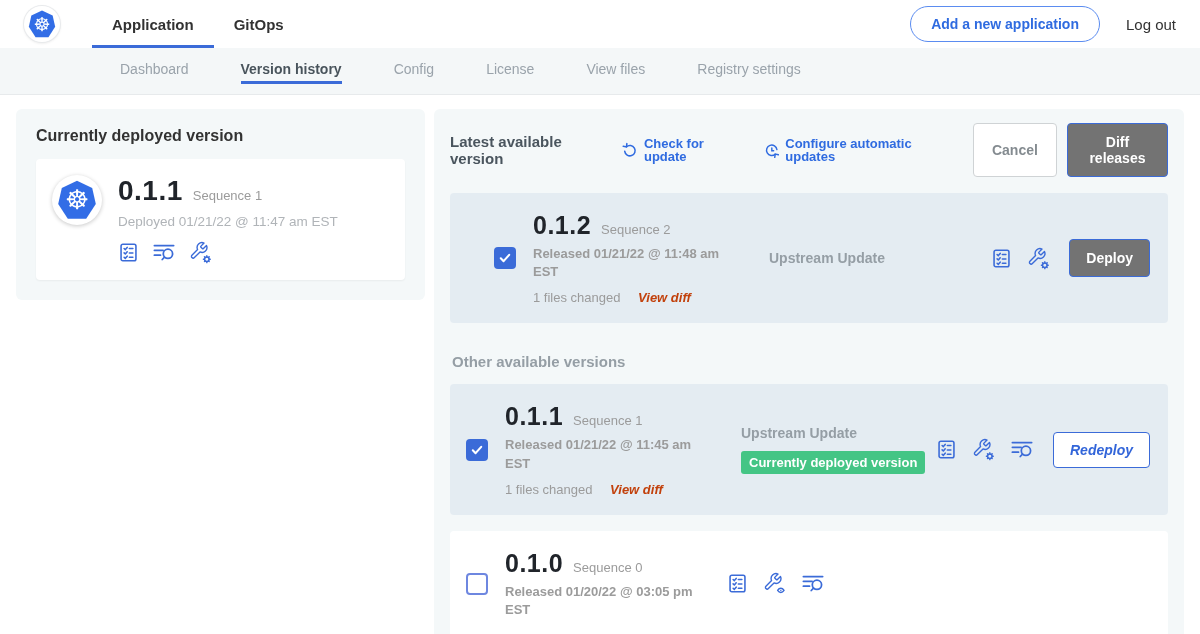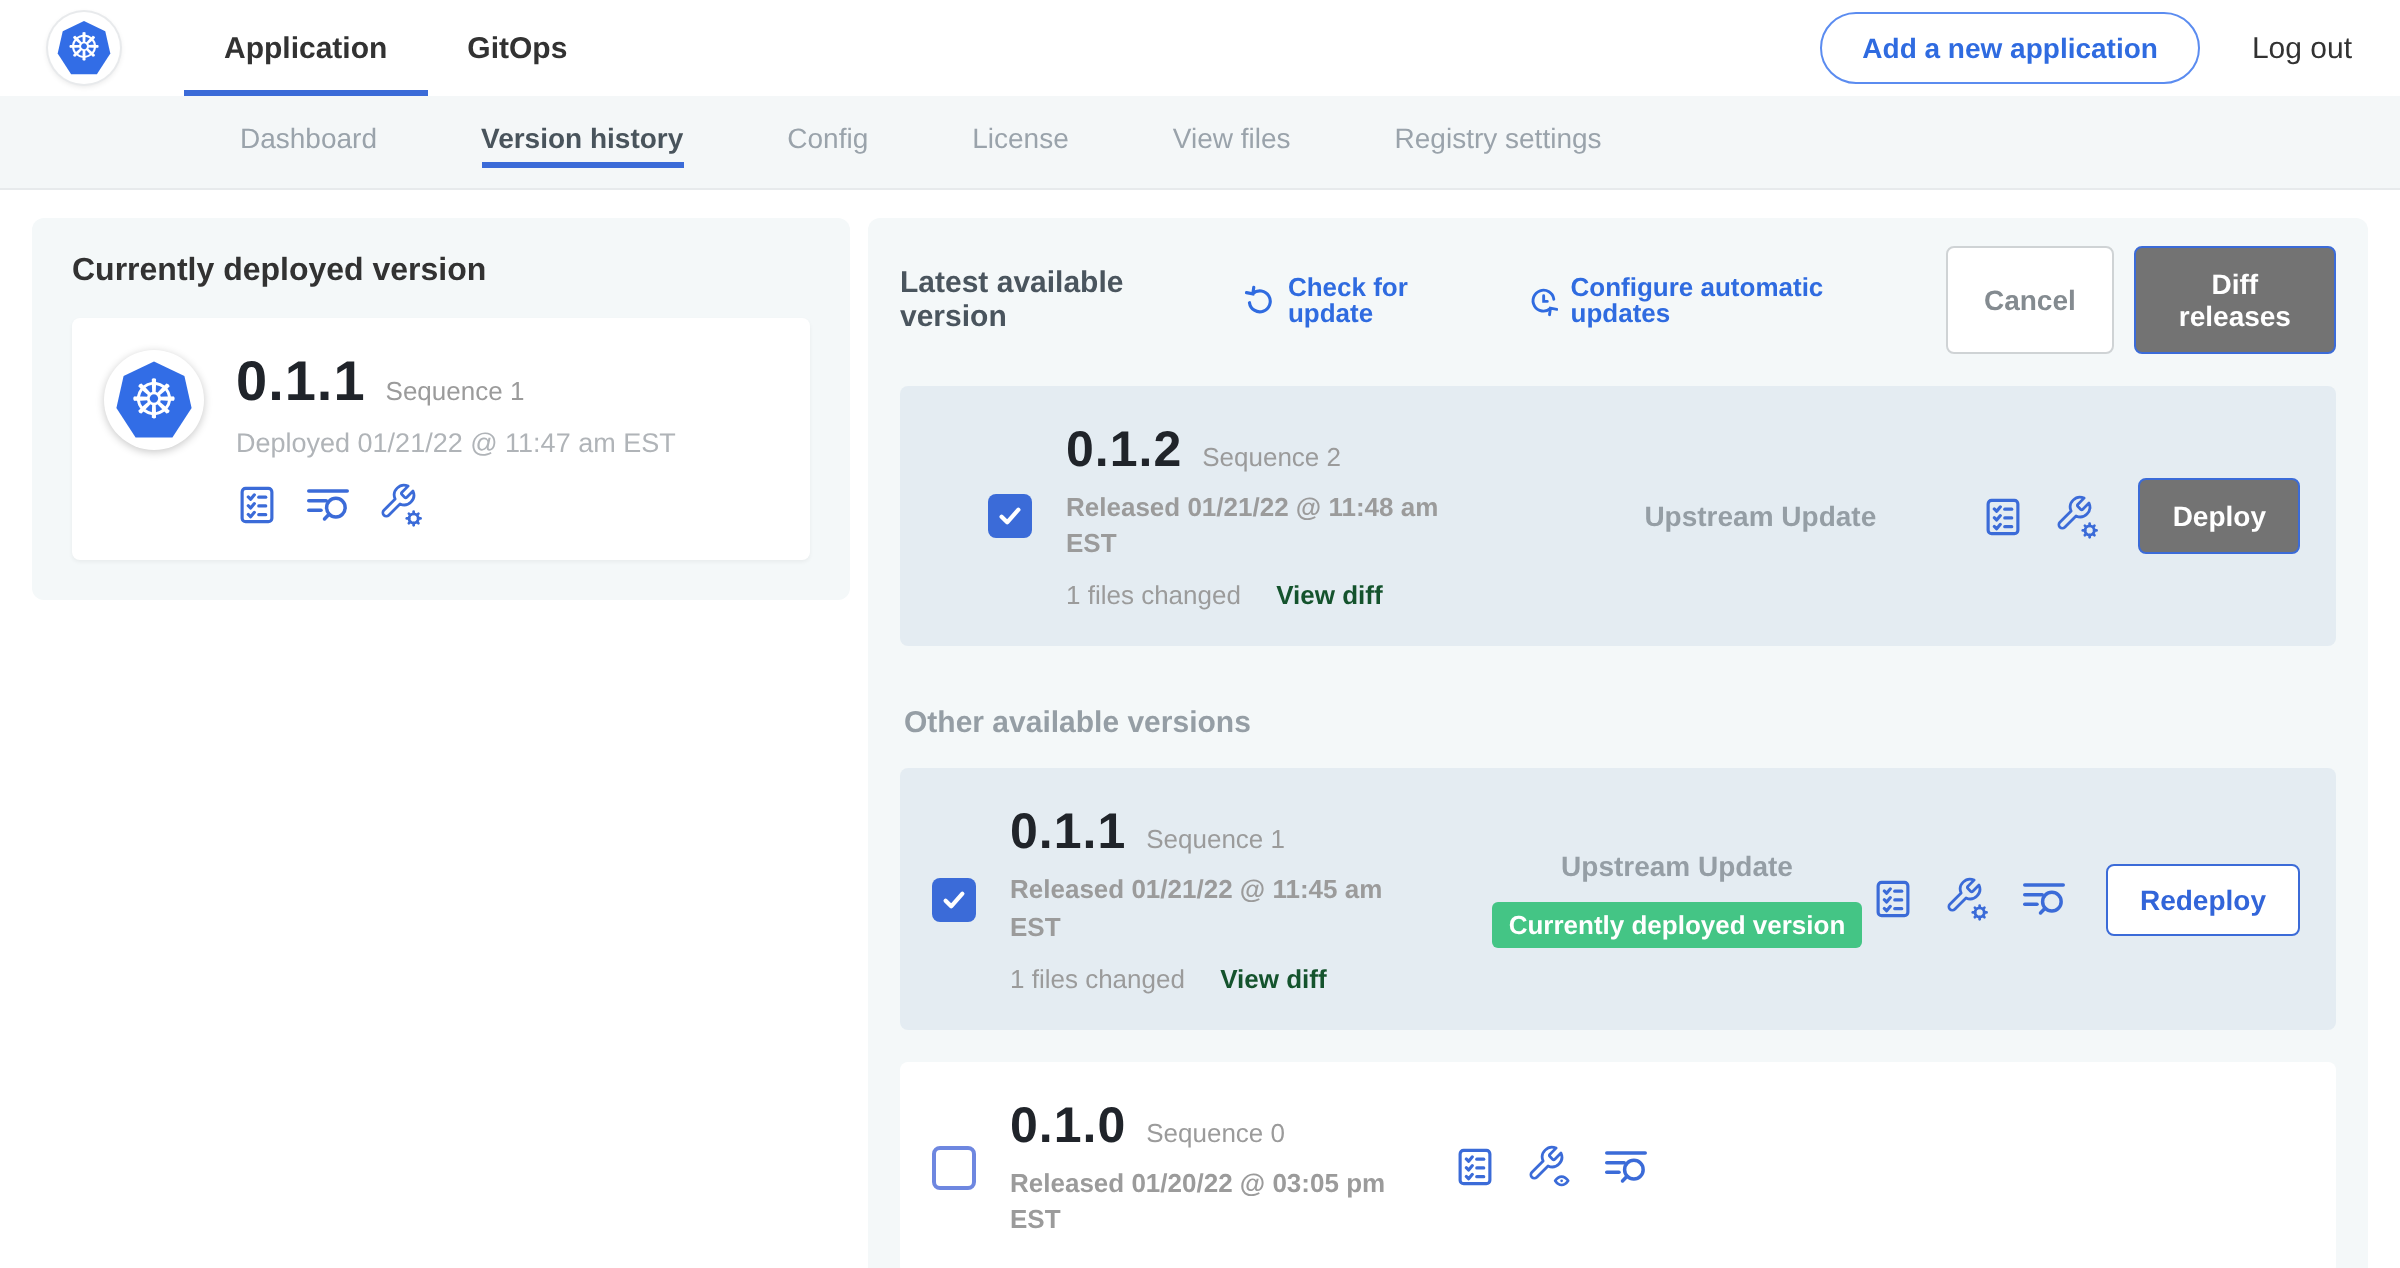--- a/index.html
+++ b/index.html
@@ -82,7 +82,7 @@
   .files-line { margin-top:9px; font-size:13px; color:#9b9b9b; }
   .view-diff { color:#14532d; font-weight:bold; margin-left:14px; cursor:pointer; }
 
-  .src-block { flex:1; padding-left:14px;text-align:center; }
+  .src-block { flex:1; padding-left:14px; }
   .src-label { font-size:14px; font-weight:bold; color:#959ea5; }
   .badge { display:inline-block; margin-top:10px; padding:4px 8px; border-radius:3px;
     font-size:13px; font-weight:bold; color:#fff; }

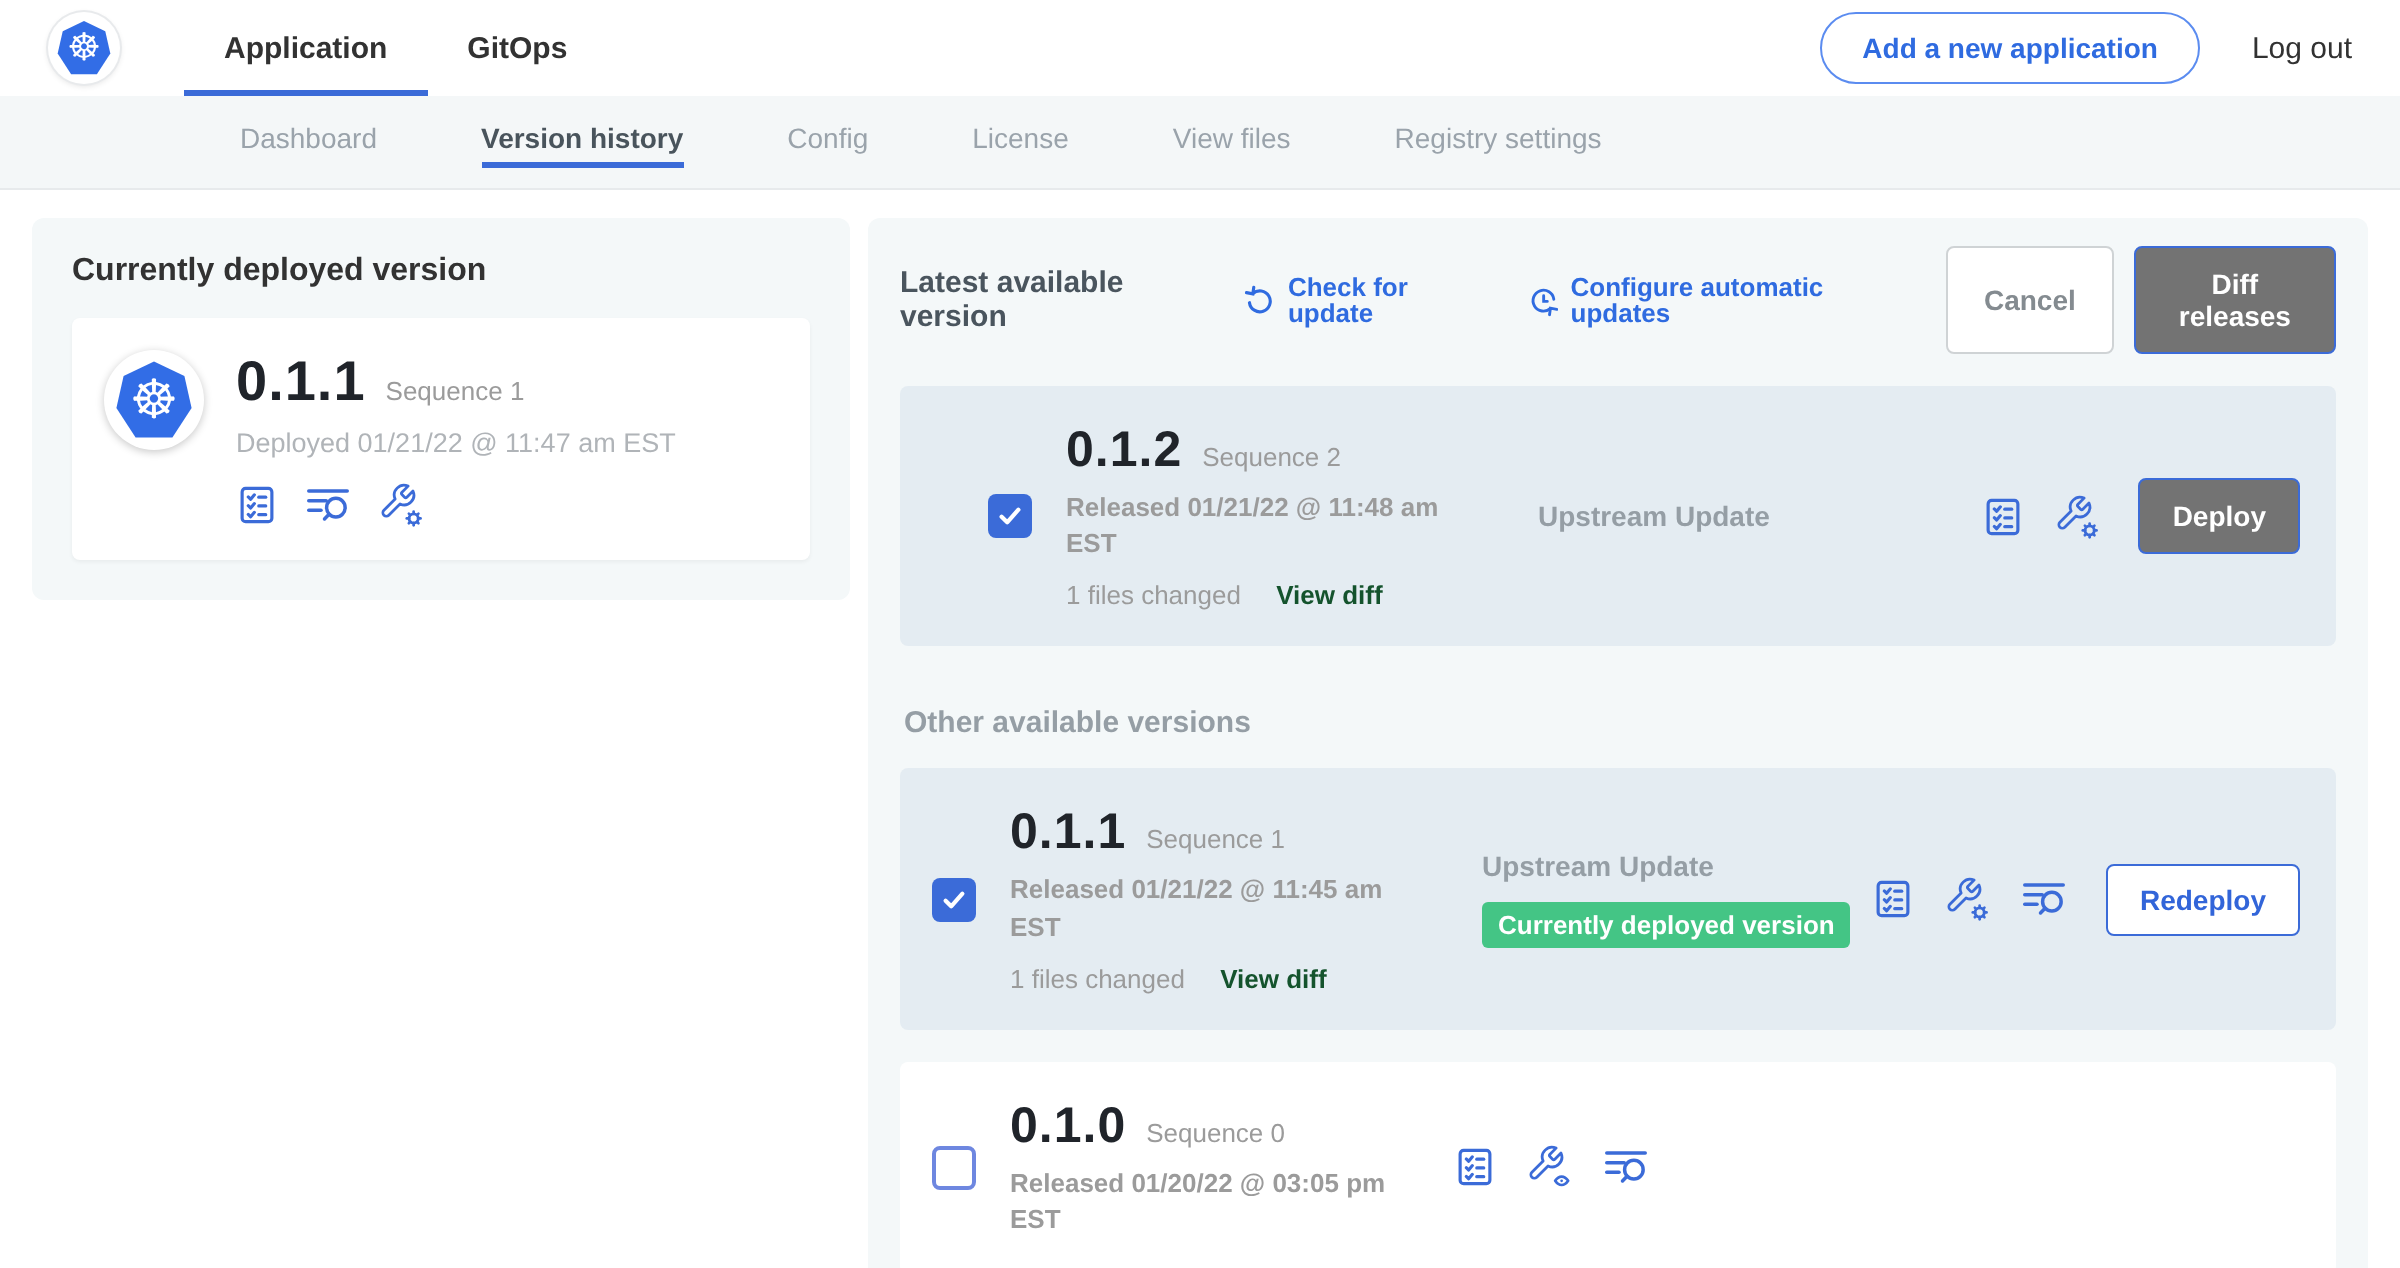--- a/index.html
+++ b/index.html
@@ -80,7 +80,7 @@
   .released { margin-top:5px; font-size:13px; font-weight:bold; color:#9b9b9b;
     line-height:1.4; max-width:205px; }
   .files-line { margin-top:9px; font-size:13px; color:#9b9b9b; }
-  .view-diff { color:#14532d; font-weight:bold; margin-left:14px; cursor:pointer; }
+  .view-diff { color:#c2410c; font-weight:bold; margin-left:14px; cursor:pointer;font-style:italic; }
 
   .src-block { flex:1; padding-left:14px; }
   .src-label { font-size:14px; font-weight:bold; color:#959ea5; }

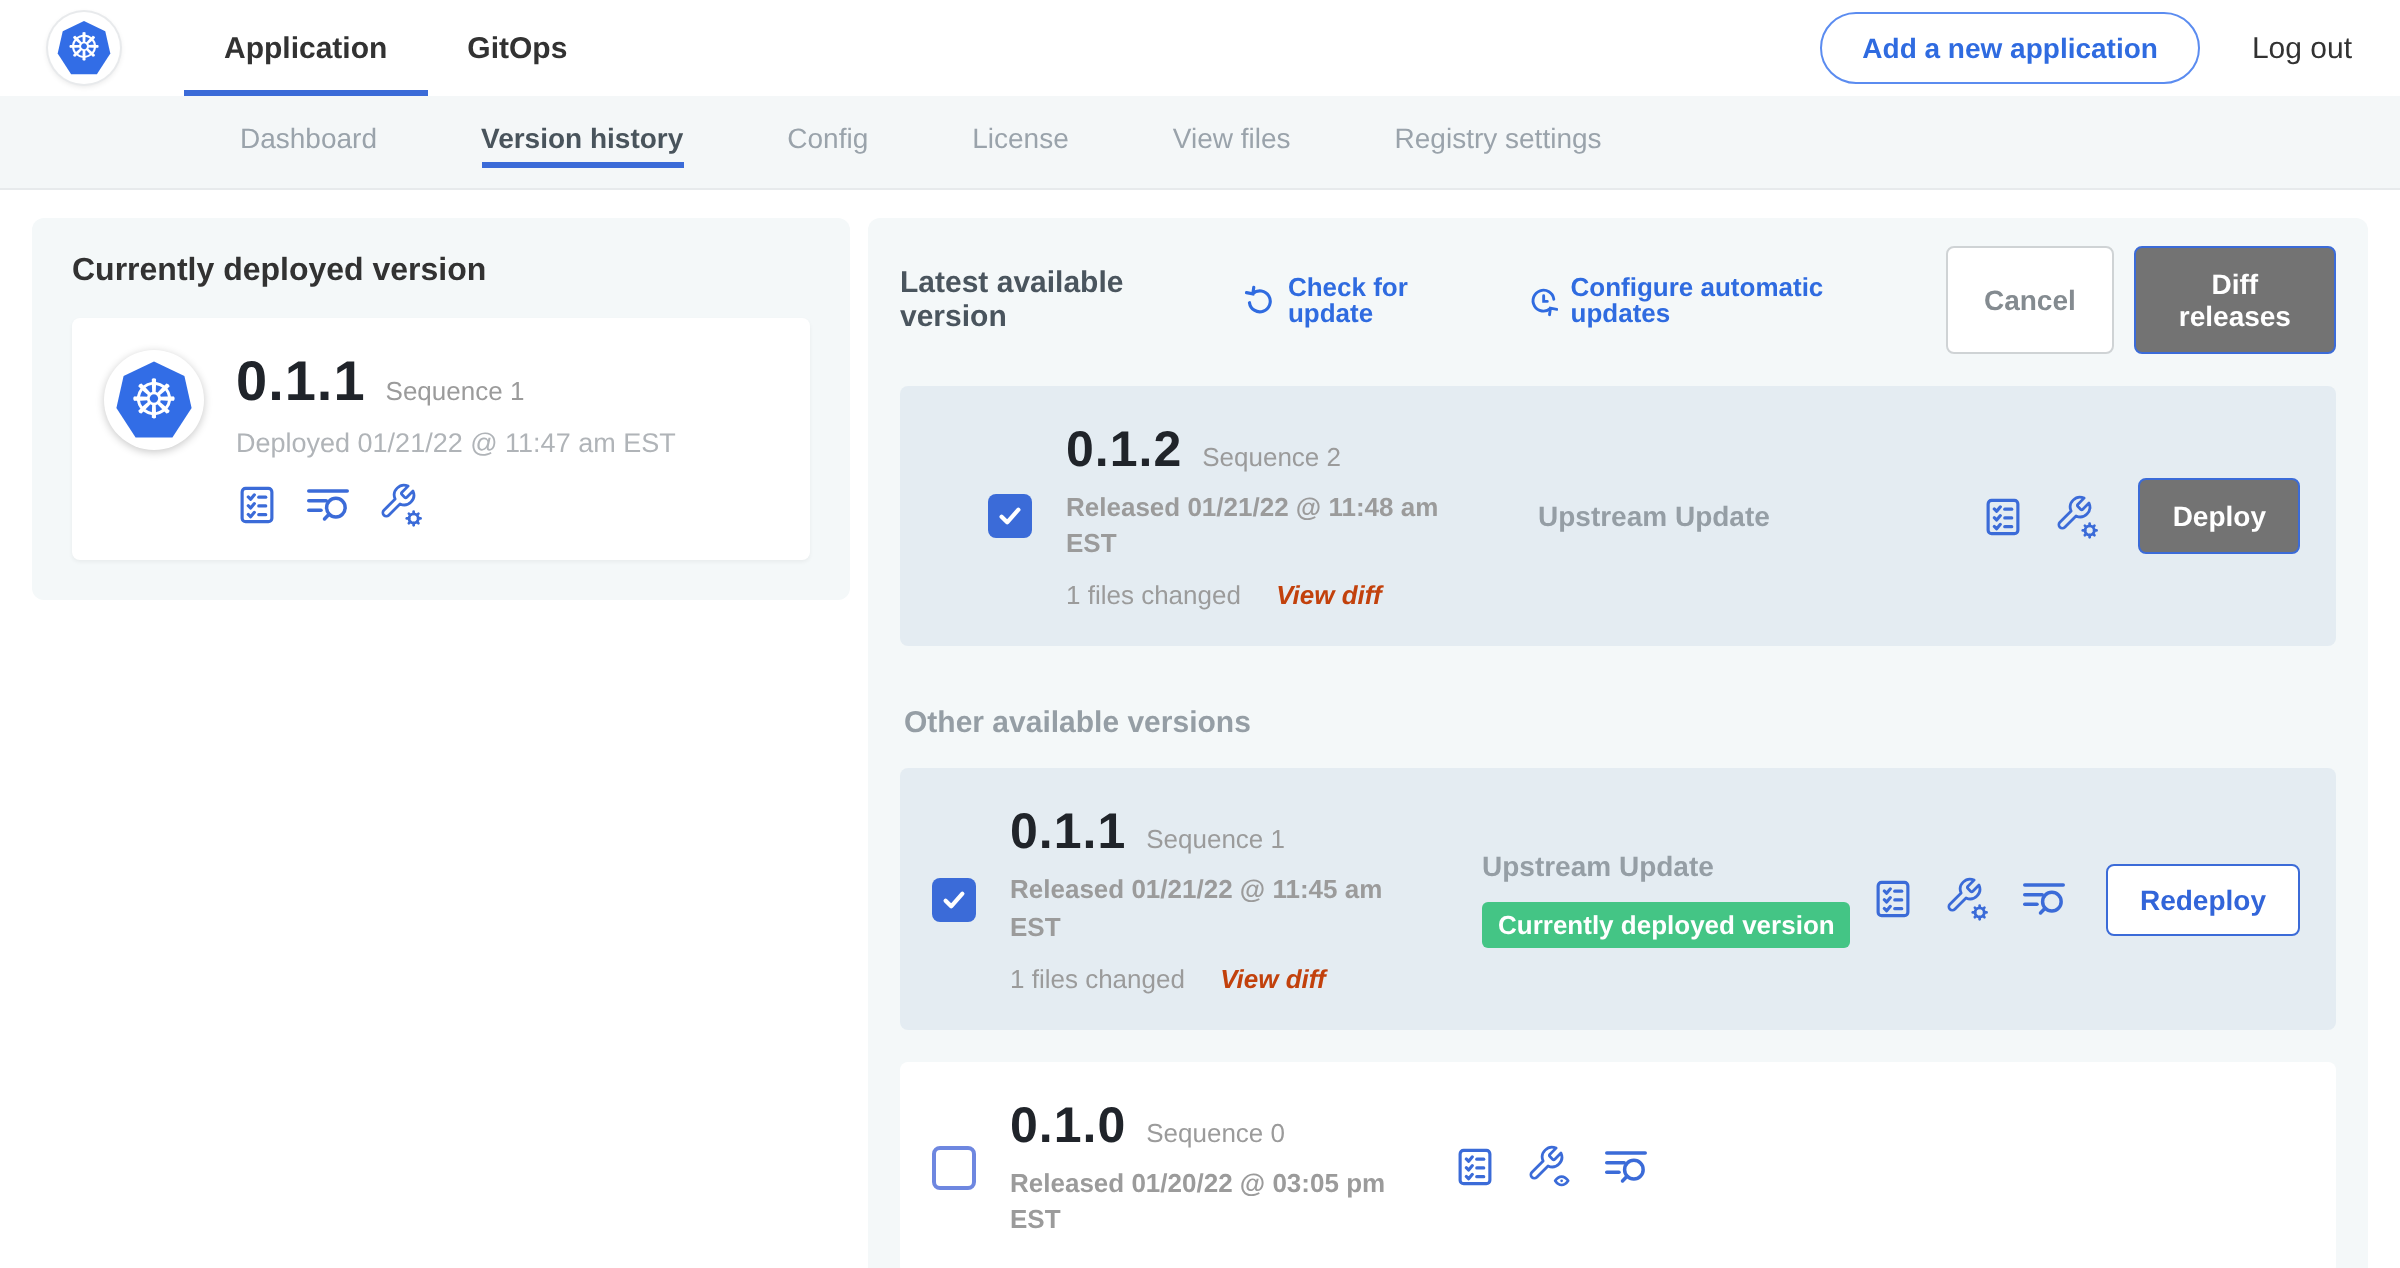--- a/index.html
+++ b/index.html
@@ -62,7 +62,7 @@
   .btn { font-family:inherit; font-size:14px; font-weight:bold; border-radius:4px; cursor:pointer; }
   .btn-gray { background:#fff; border:1px solid #cfd3d5; color:#848b90; padding:10px 18px; }
   .btn-primary { background:#737373; border:1px solid #3b6bd8; color:#fff; padding:10px 16px; }
-  .btn-outline { background:#fff; border:1px solid #3b6bd8; color:#3265d9; padding:9px 16px; }
+  .btn-outline { background:#fff; border:1px solid #3b6bd8; color:#3265d9; padding:9px 16px;font-style:italic; }
 
   .vrow { border-radius:4px; padding:18px 16px; display:flex; align-items:center; background:#fff; }
   .vrow.selected { background:#e4ecf2; }

